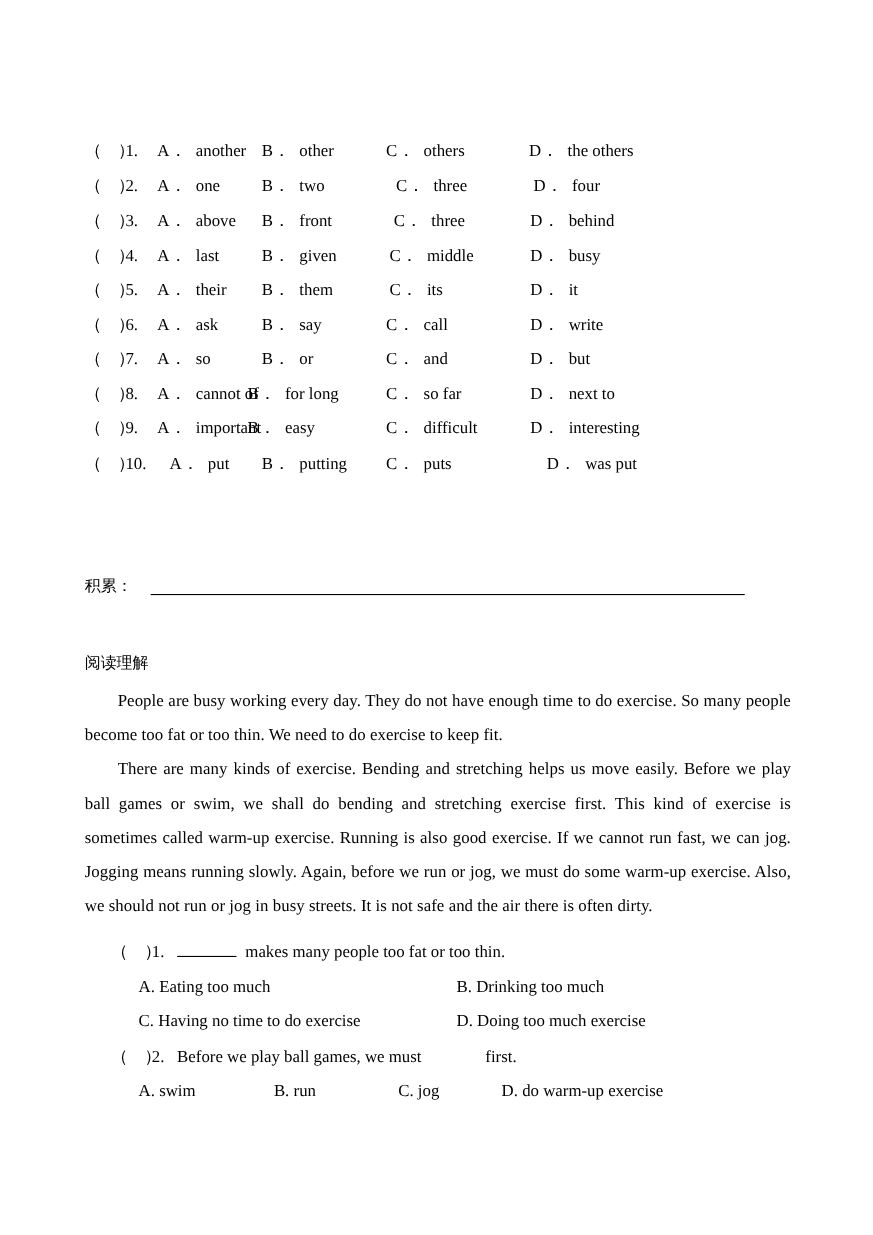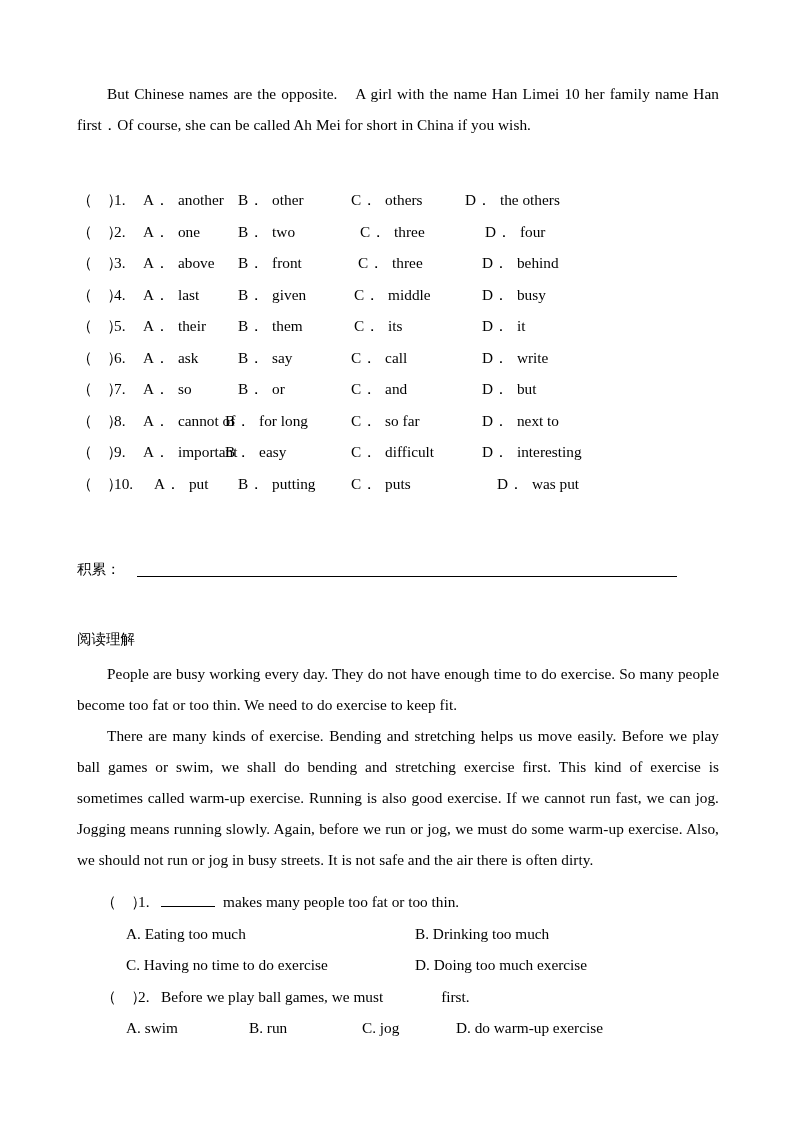--- a/index.html
+++ b/index.html
@@ -170,7 +170,6 @@
 <div class="page">
   <div class="content">
 
-    <p class="para indent">But Chinese names are the opposite.　A girl with the name Han Limei 10 her family name Han first．Of course, she can be called Ah Mei for short in China if you wish.</p>
 
     <div class="cloze-block">
 

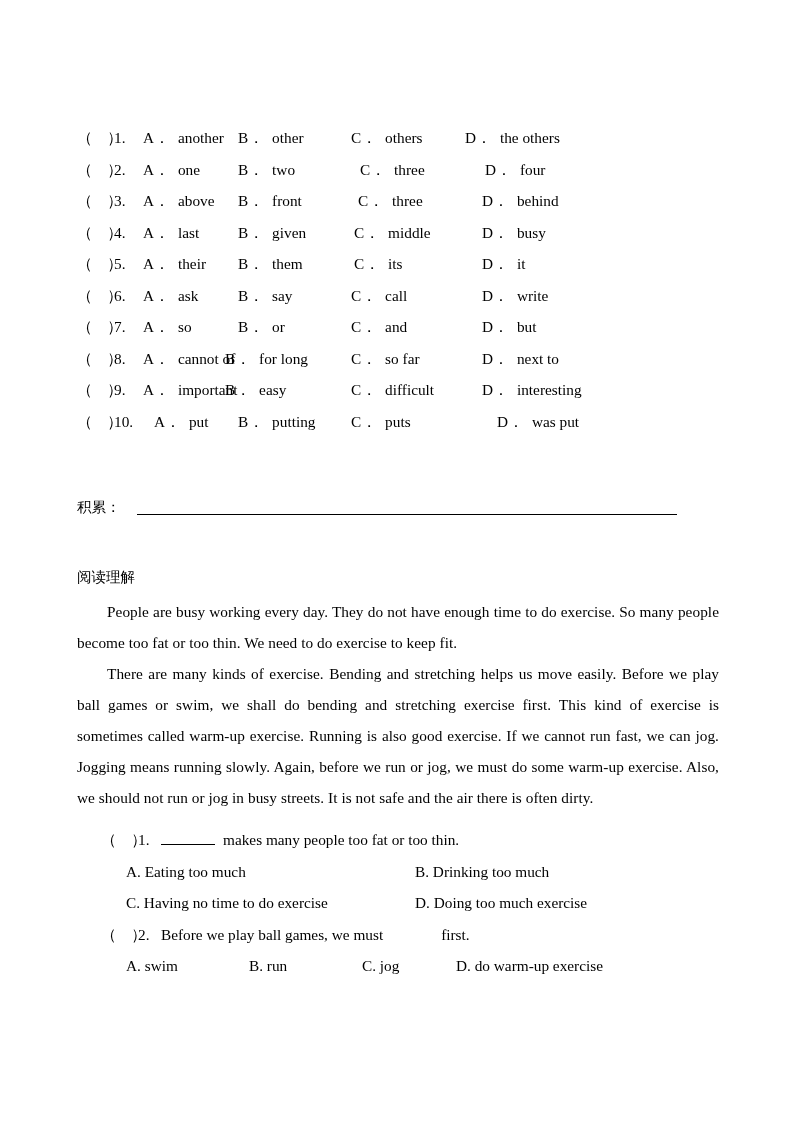--- a/index.html
+++ b/index.html
@@ -179,7 +179,7 @@
         <span class="oa" style="left:66px"><span class="lbl">A．</span><span class="lbl-sp"></span><span>another</span></span>
         <span class="ob" style="left:161px"><span class="lbl">B．</span><span class="lbl-sp"></span><span>other</span></span>
         <span class="oc" style="left:274px"><span class="lbl">C．</span><span class="lbl-sp"></span><span>others</span></span>
-        <span class="od" style="left:388px"><span class="lbl">D．</span><span class="lbl-sp"></span><span>the others</span></span>
+        <span class="od" style="left:404px"><span class="lbl">D．</span><span class="lbl-sp"></span><span>the others</span></span>
       </div>
 
       <div class="cloze-row">

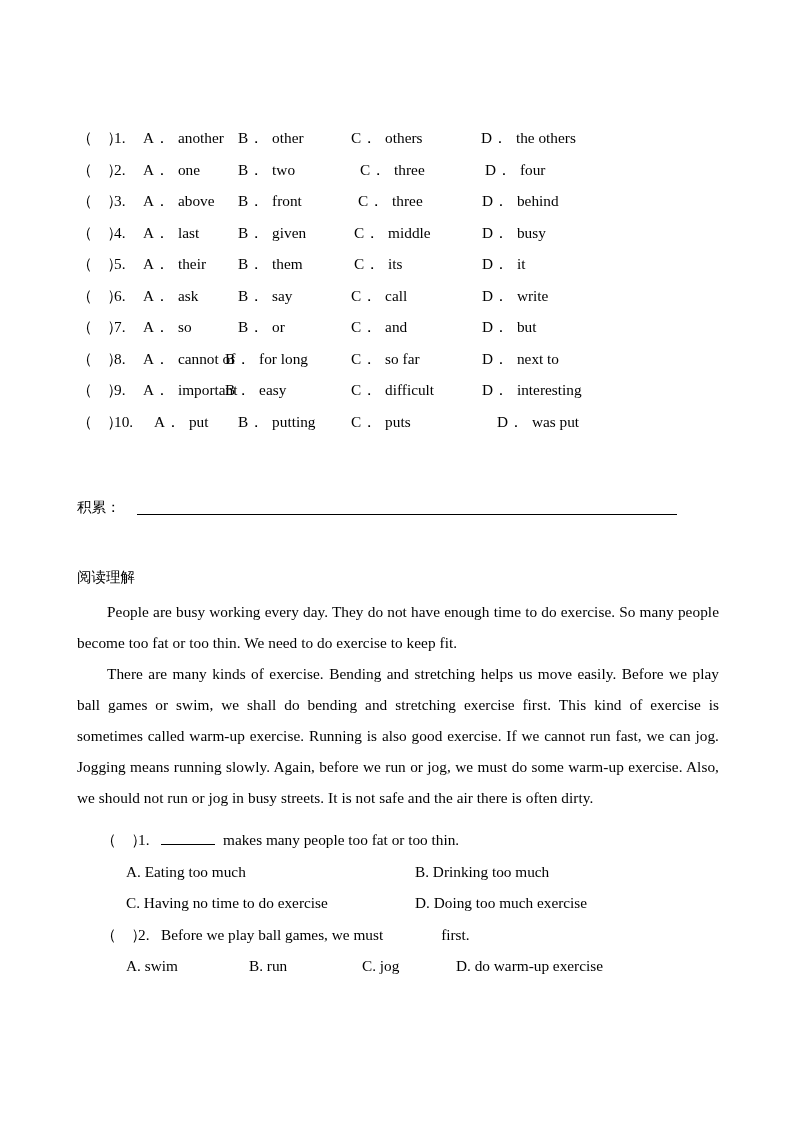--- a/index.html
+++ b/index.html
@@ -84,7 +84,7 @@
 
   
   .jilei-wrap {
-    margin-top: 55px;
+    margin-top: 81px;
     position: relative;
     height: 30px;
     font-size: 15.3px;

